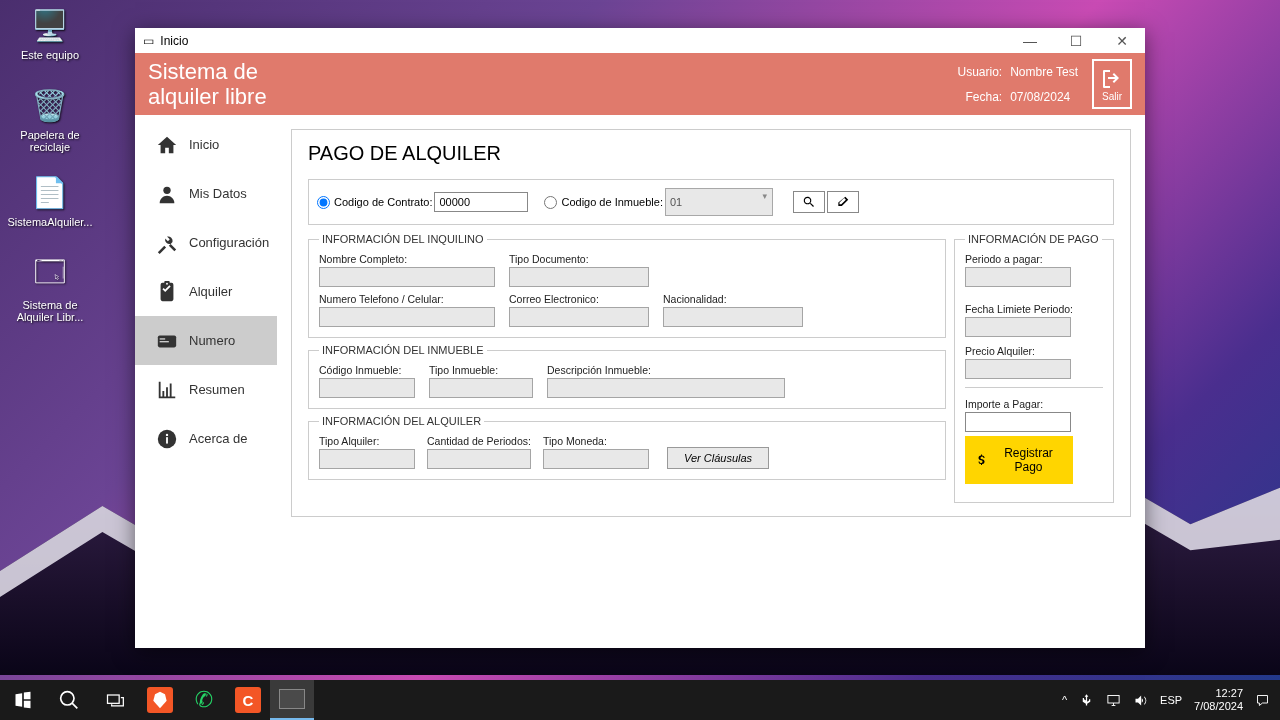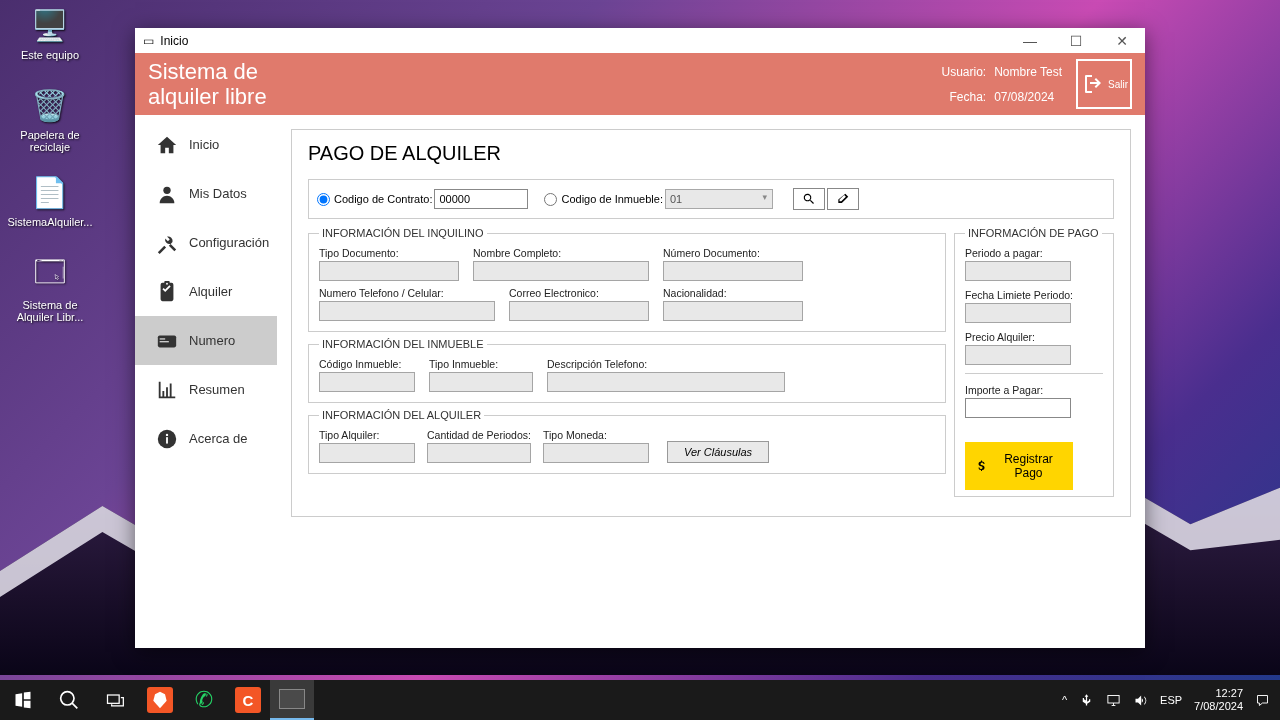--- a/index.html
+++ b/index.html
@@ -22,7 +22,7 @@
 .hdr .info{font-size:12px;margin-right:14px;}
 .hdr .info .row{display:flex;margin:11px 0;}
 .hdr .info .lb{width:56px;text-align:right;margin-right:8px;}
-.hdr .exit{width:56px;height:50px;border:2px solid #fff;display:flex;flex-direction:row;align-items:center;justify-content:center;font-size:10px;cursor:pointer;}
+.hdr .exit{width:40px;height:50px;border:2px solid #fff;display:flex;flex-direction:column;align-items:center;justify-content:center;font-size:10px;cursor:pointer;}
 .hdr .exit svg{width:28px;height:24px;fill:#fff;}
 
 .body{flex:1;display:flex;background:#fff;}

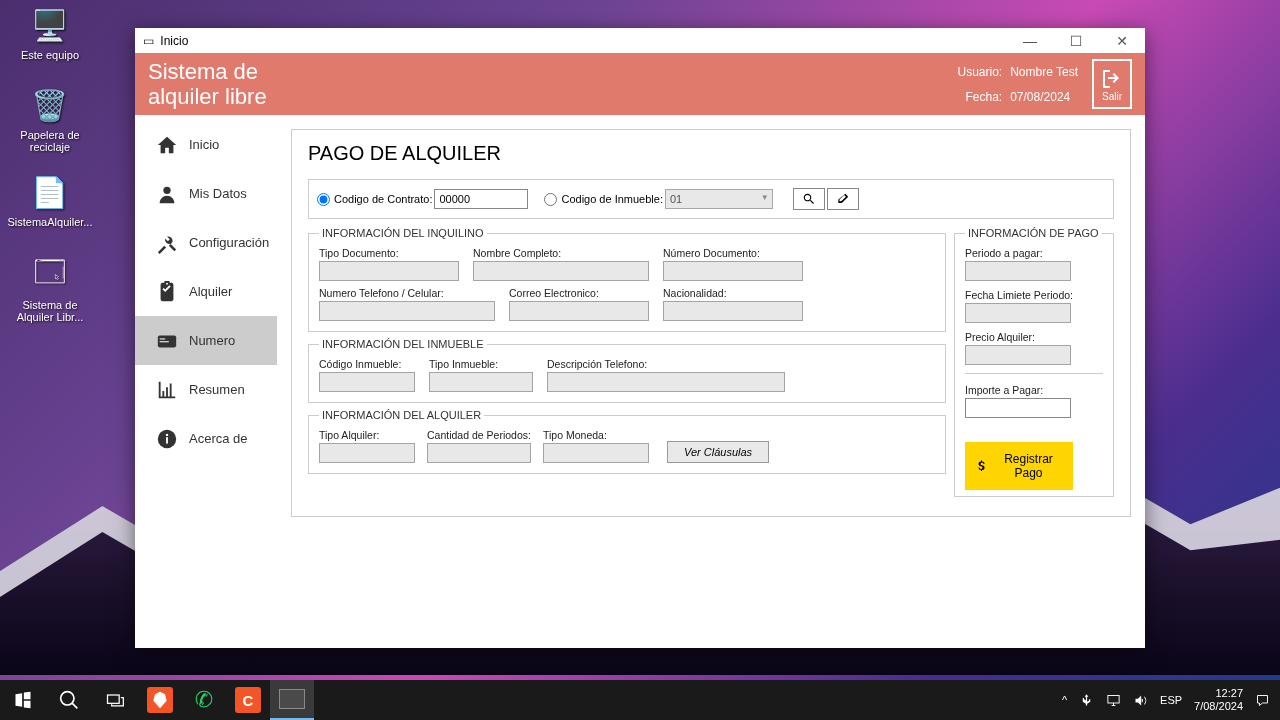--- a/index.html
+++ b/index.html
@@ -38,7 +38,7 @@
 .searchrow label{font-size:11px;display:flex;align-items:center;gap:4px;}
 .searchrow input[type=radio]{margin:0;}
 .txt{border:1px solid #888;height:20px;font-size:11px;padding:1px 4px;background:#fff;}
-.cmb{border:1px solid #a8a8a8;height:20px;font-size:11px;padding:1px 4px;background:#e8e8e8;width:108px;appearance:none;position:relative;}
+.cmb{border:1px solid #a8a8a8;height:28px;font-size:11px;padding:1px 4px;background:#e8e8e8;width:108px;appearance:none;position:relative;}
 .cmbwrap{position:relative;display:inline-block;}
 .cmbwrap::after{content:"▾";position:absolute;right:6px;top:3px;font-size:9px;color:#888;pointer-events:none;}
 .sbtn{width:32px;height:22px;border:1px solid #888;background:#fff;display:flex;align-items:center;justify-content:center;cursor:pointer;}

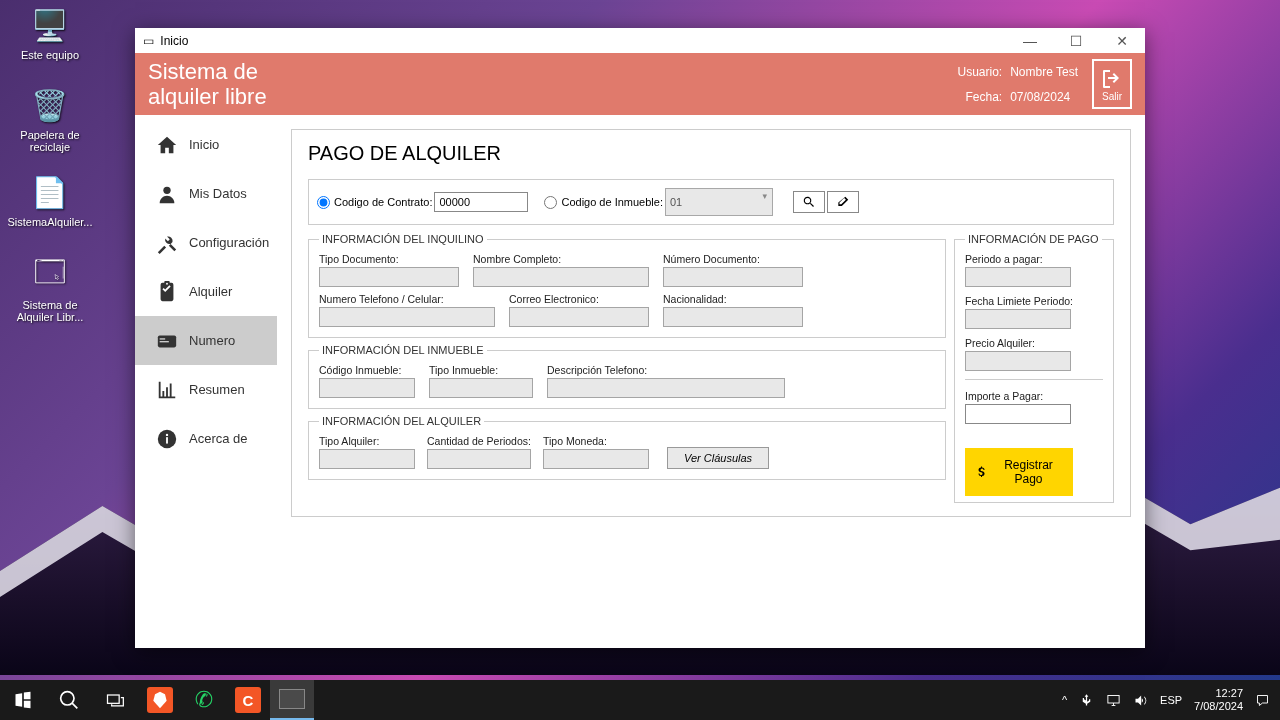--- a/index.html
+++ b/index.html
@@ -228,12 +228,12 @@
               <legend>INFORMACIÓN DEL INQUILINO</legend>
               <div class="frow">
                 <div class="fcell">
+                    <label>Nombre Completo:</label>
+                    <div class="ro w176"></div>
+                  </div>
+                <div class="fcell">
                     <label>Tipo Documento:</label>
                     <div class="ro w140"></div>
-                  </div>
-                <div class="fcell">
-                    <label>Nombre Completo:</label>
-                    <div class="ro w176"></div>
                   </div>
                 <div class="fcell">
                     <label>Número Documento:</label>

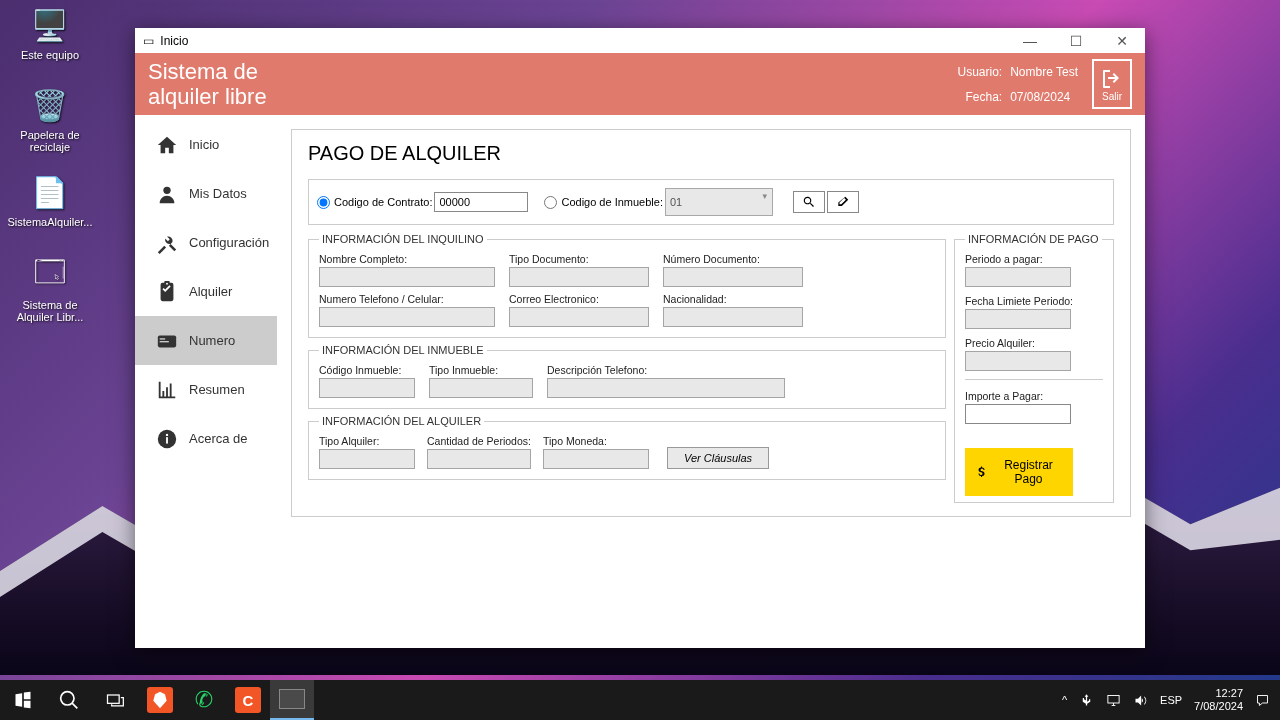--- a/index.html
+++ b/index.html
@@ -235,10 +235,6 @@
                     <label>Tipo Documento:</label>
                     <div class="ro w140"></div>
                   </div>
-                <div class="fcell">
-                    <label>Número Documento:</label>
-                    <div class="ro w140"></div>
-                  </div>
               </div>
               <div class="frow" style="margin-top:6px">
                 <div class="fcell">

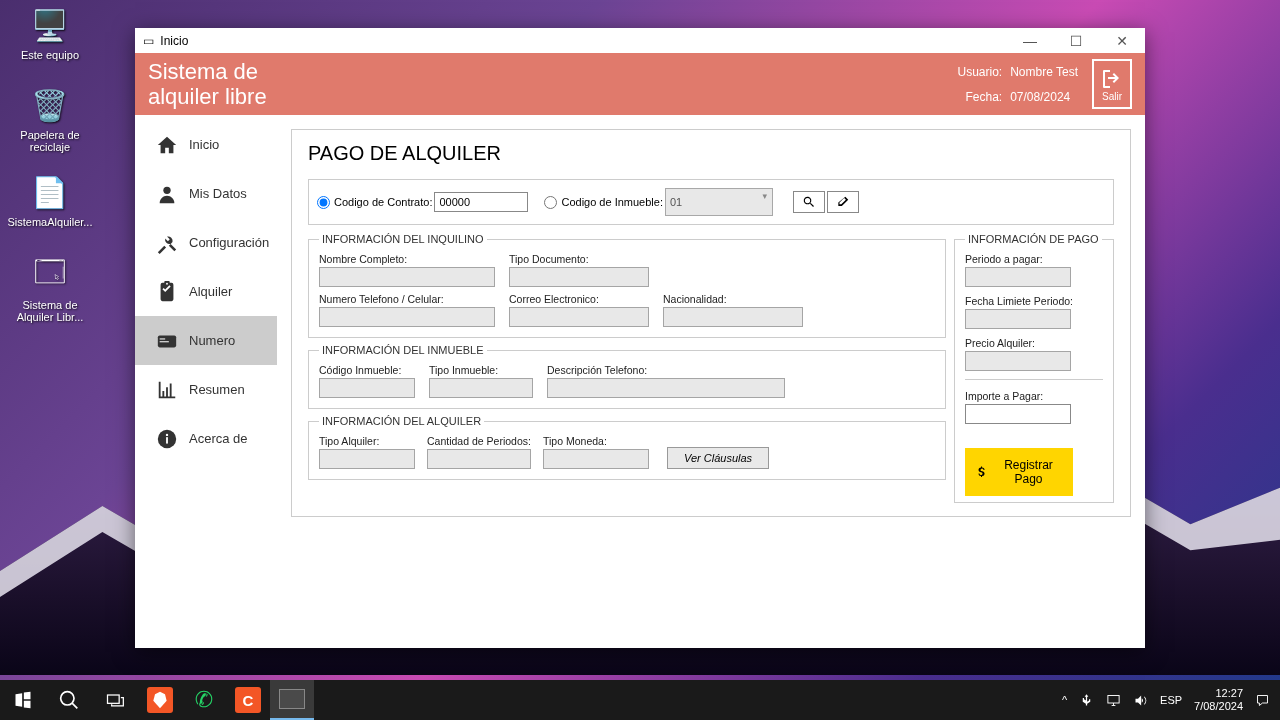--- a/index.html
+++ b/index.html
@@ -297,7 +297,7 @@
                   <label>Periodo a pagar:</label>
                   <div class="ro w106"></div>
                 </div>
-              <div class="fcell" style="margin-top:8px">
+              <div class="fcell" style="margin-top:16px">
                   <label>Fecha Limiete Periodo:</label>
                   <div class="ro w106"></div>
                 </div>

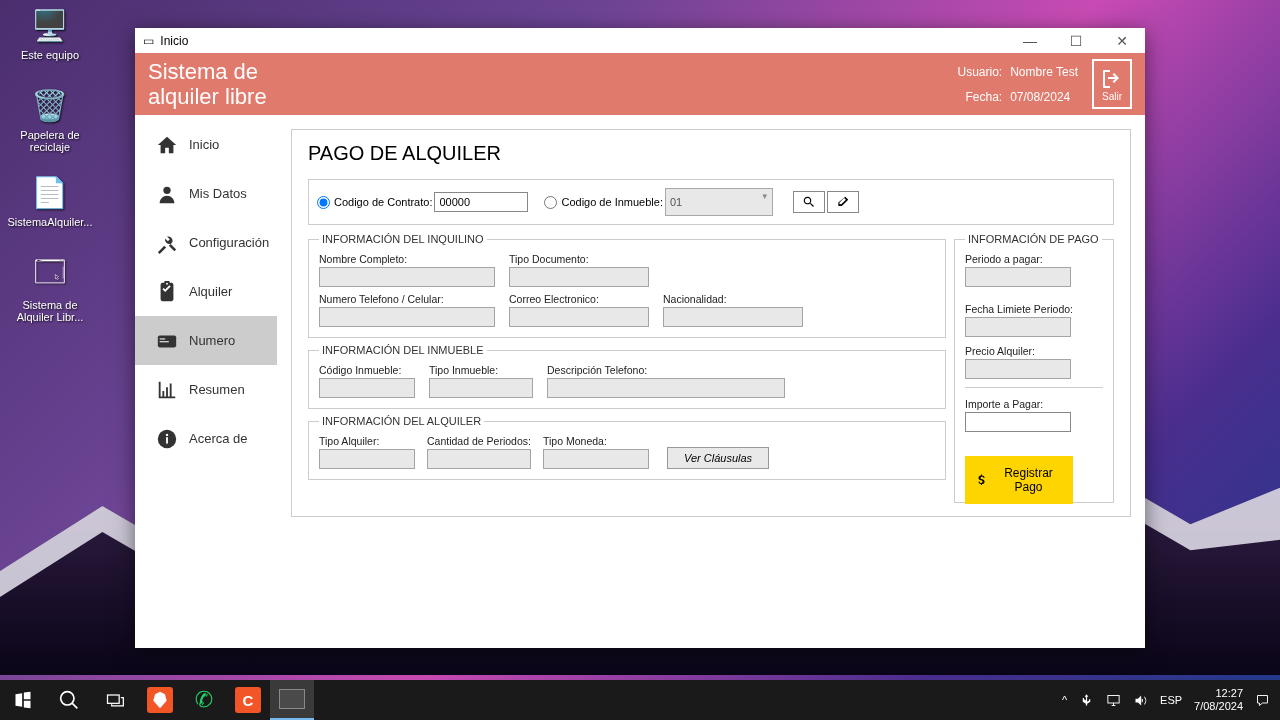--- a/index.html
+++ b/index.html
@@ -264,7 +264,7 @@
                     <div class="ro w104"></div>
                   </div>
                 <div class="fcell">
-                    <label>Descripción Telefono:</label>
+                    <label>Descripción Inmueble:</label>
                     <div class="ro w238"></div>
                   </div>
               </div>

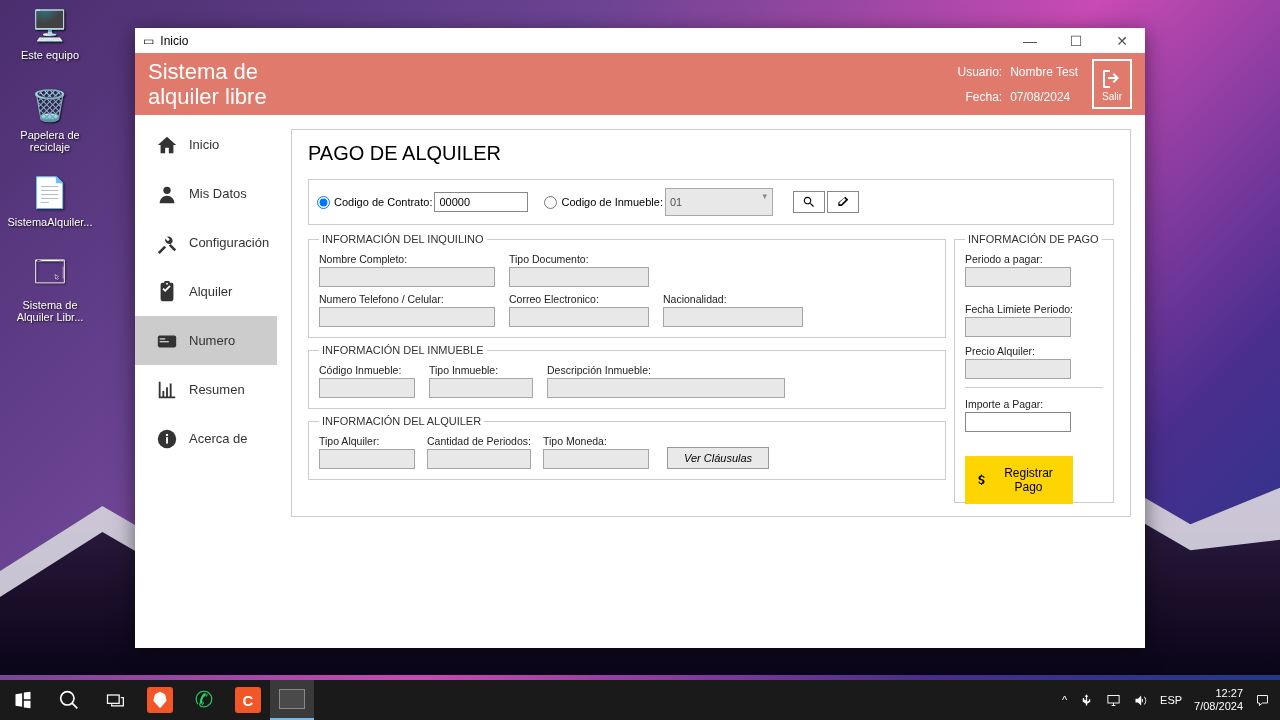--- a/index.html
+++ b/index.html
@@ -310,7 +310,7 @@
                   <label>Importe a Pagar:</label>
                   <input type="text" class="txt w106" style="">
                 </div>
-              <button class="btnyellow" style="margin-top:24px">
+              <button class="btnyellow" style="margin-top:4px">
                 <svg viewBox="0 0 24 24">
                     <path d="M12 1v2a5 5 0 00-5 5c0 2.5 2 3.6 5 4.5 2.5.7 3 1.3 3 2.5a3 3 0 01-3 3 3 3 0 01-3-3H7a5 5 0 005 5v2h2v-2a5 5 0 005-5c0-2.5-2-3.6-5-4.5-2.5-.7-3-1.3-3-2.5a3 3 0 013-3 3 3 0 013 3h2a5 5 0 00-5-5V1h-2z"></path>
                   </svg>

